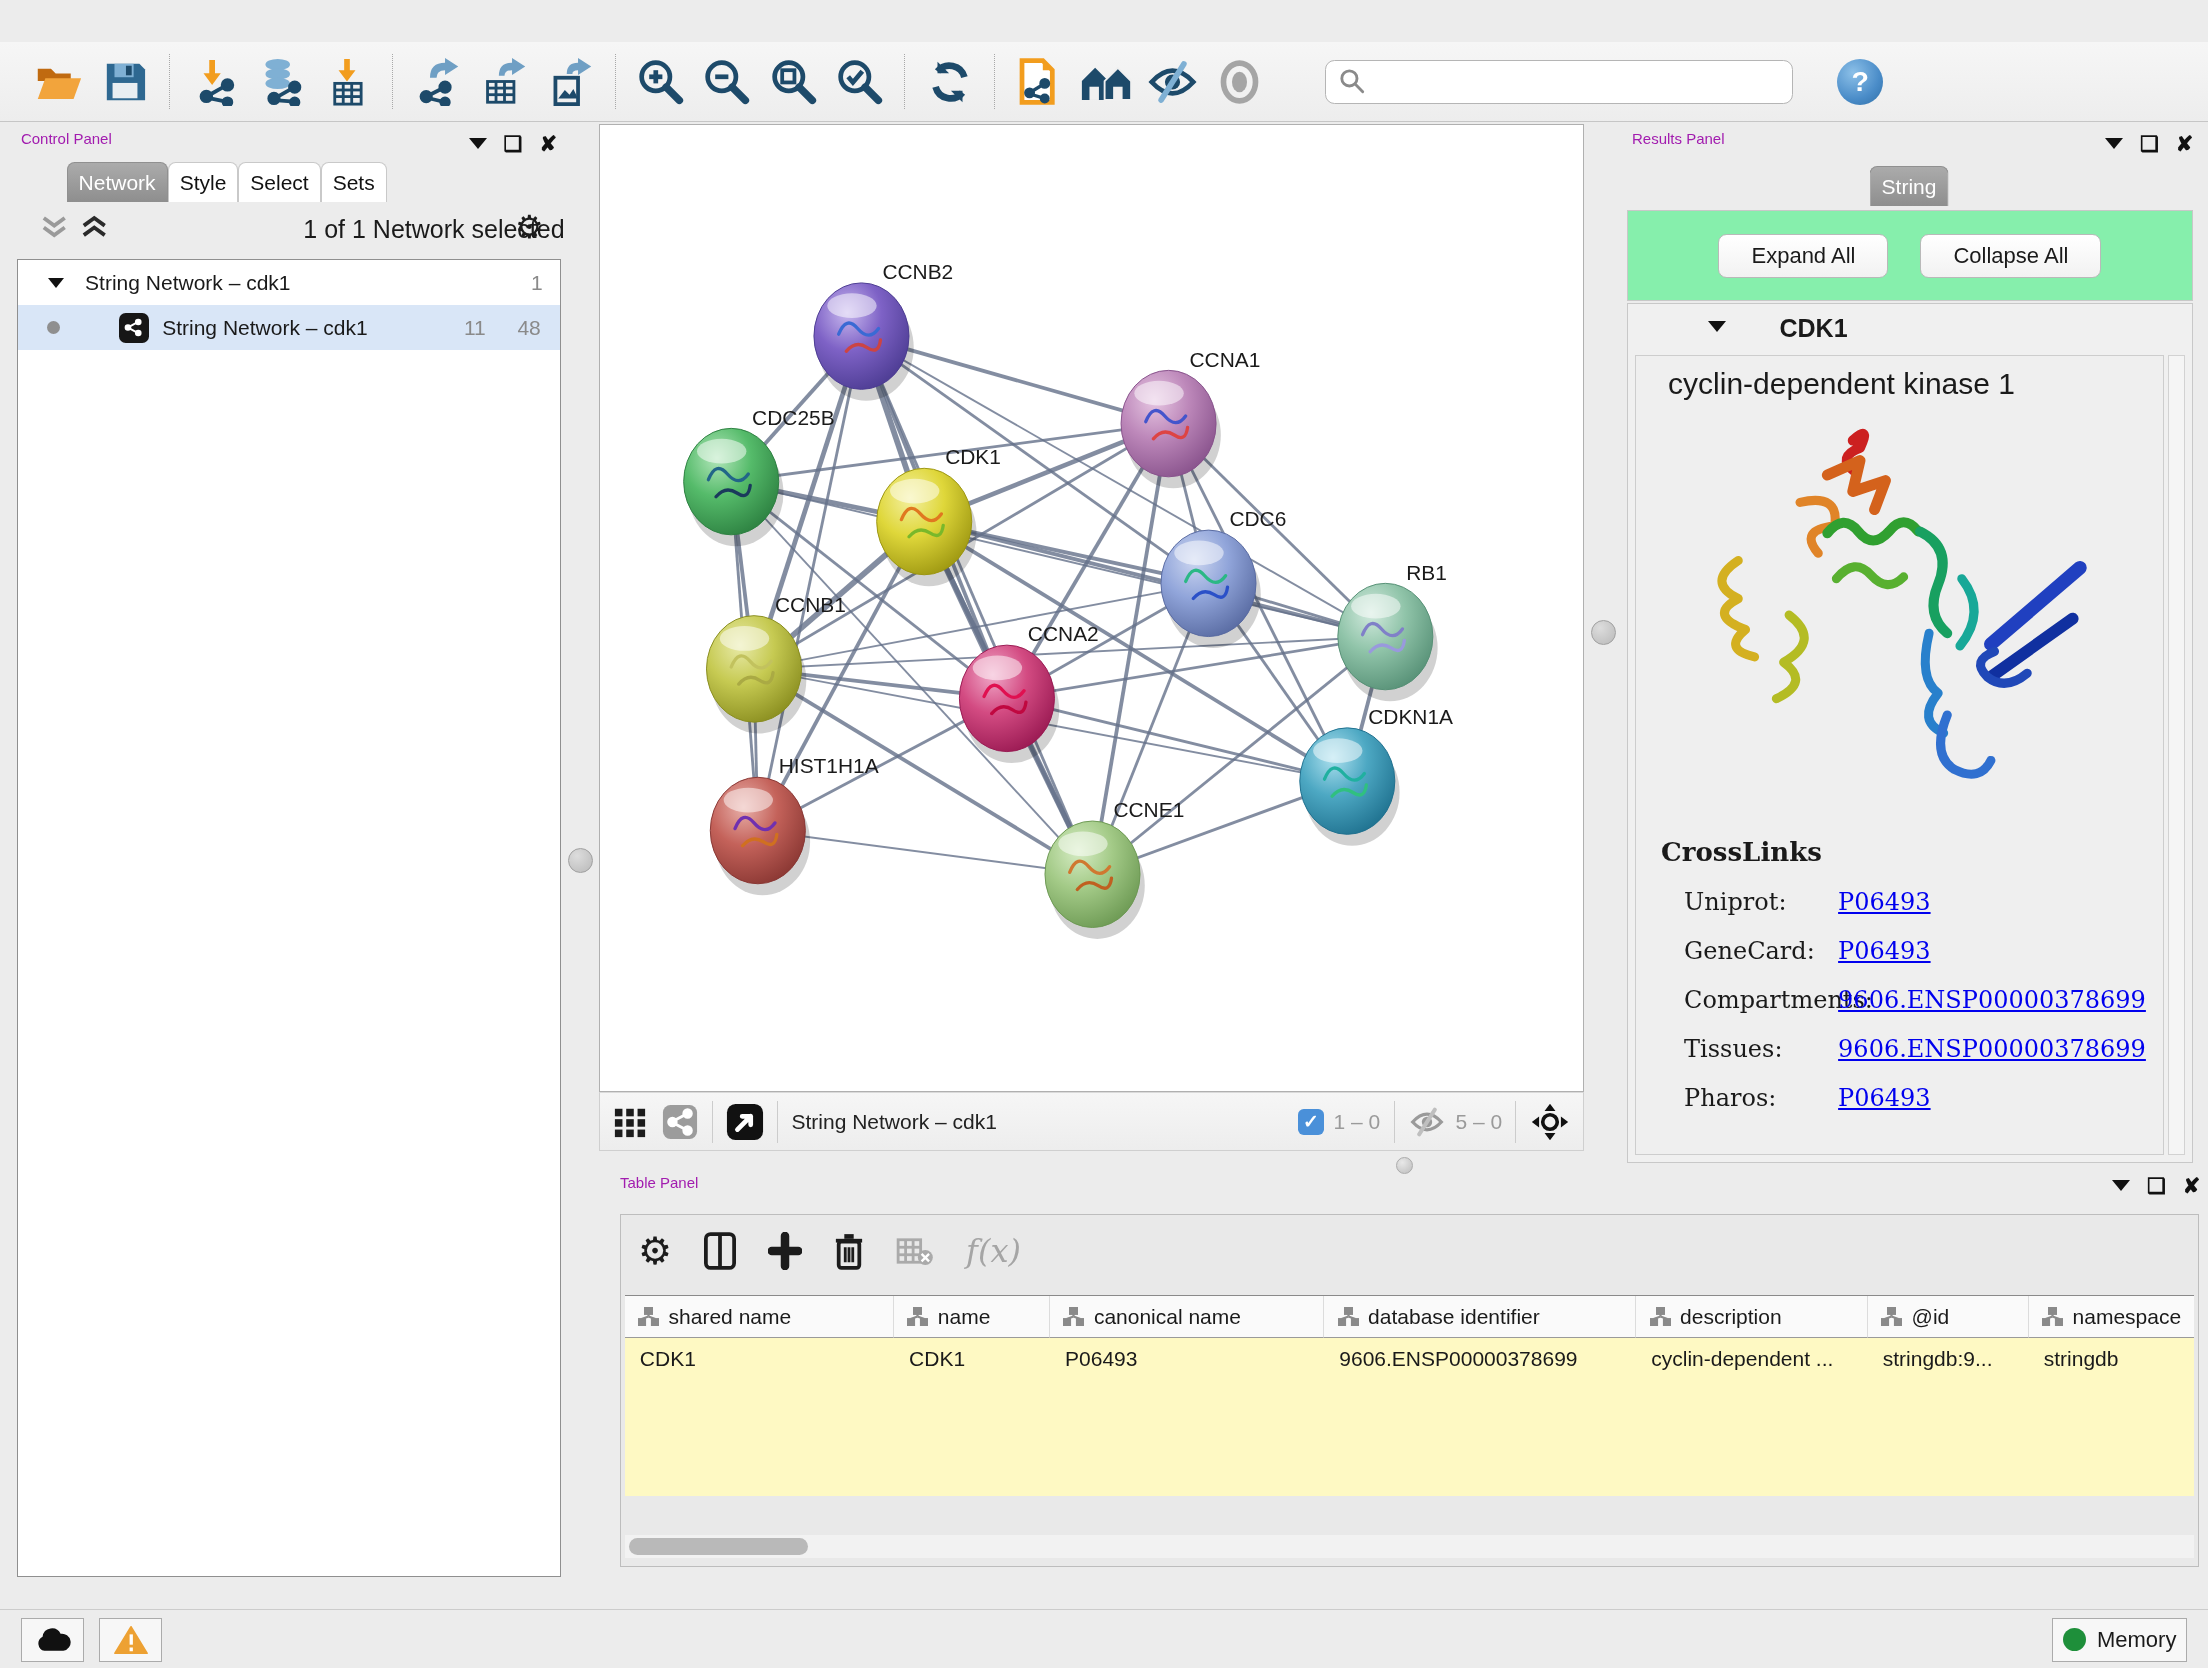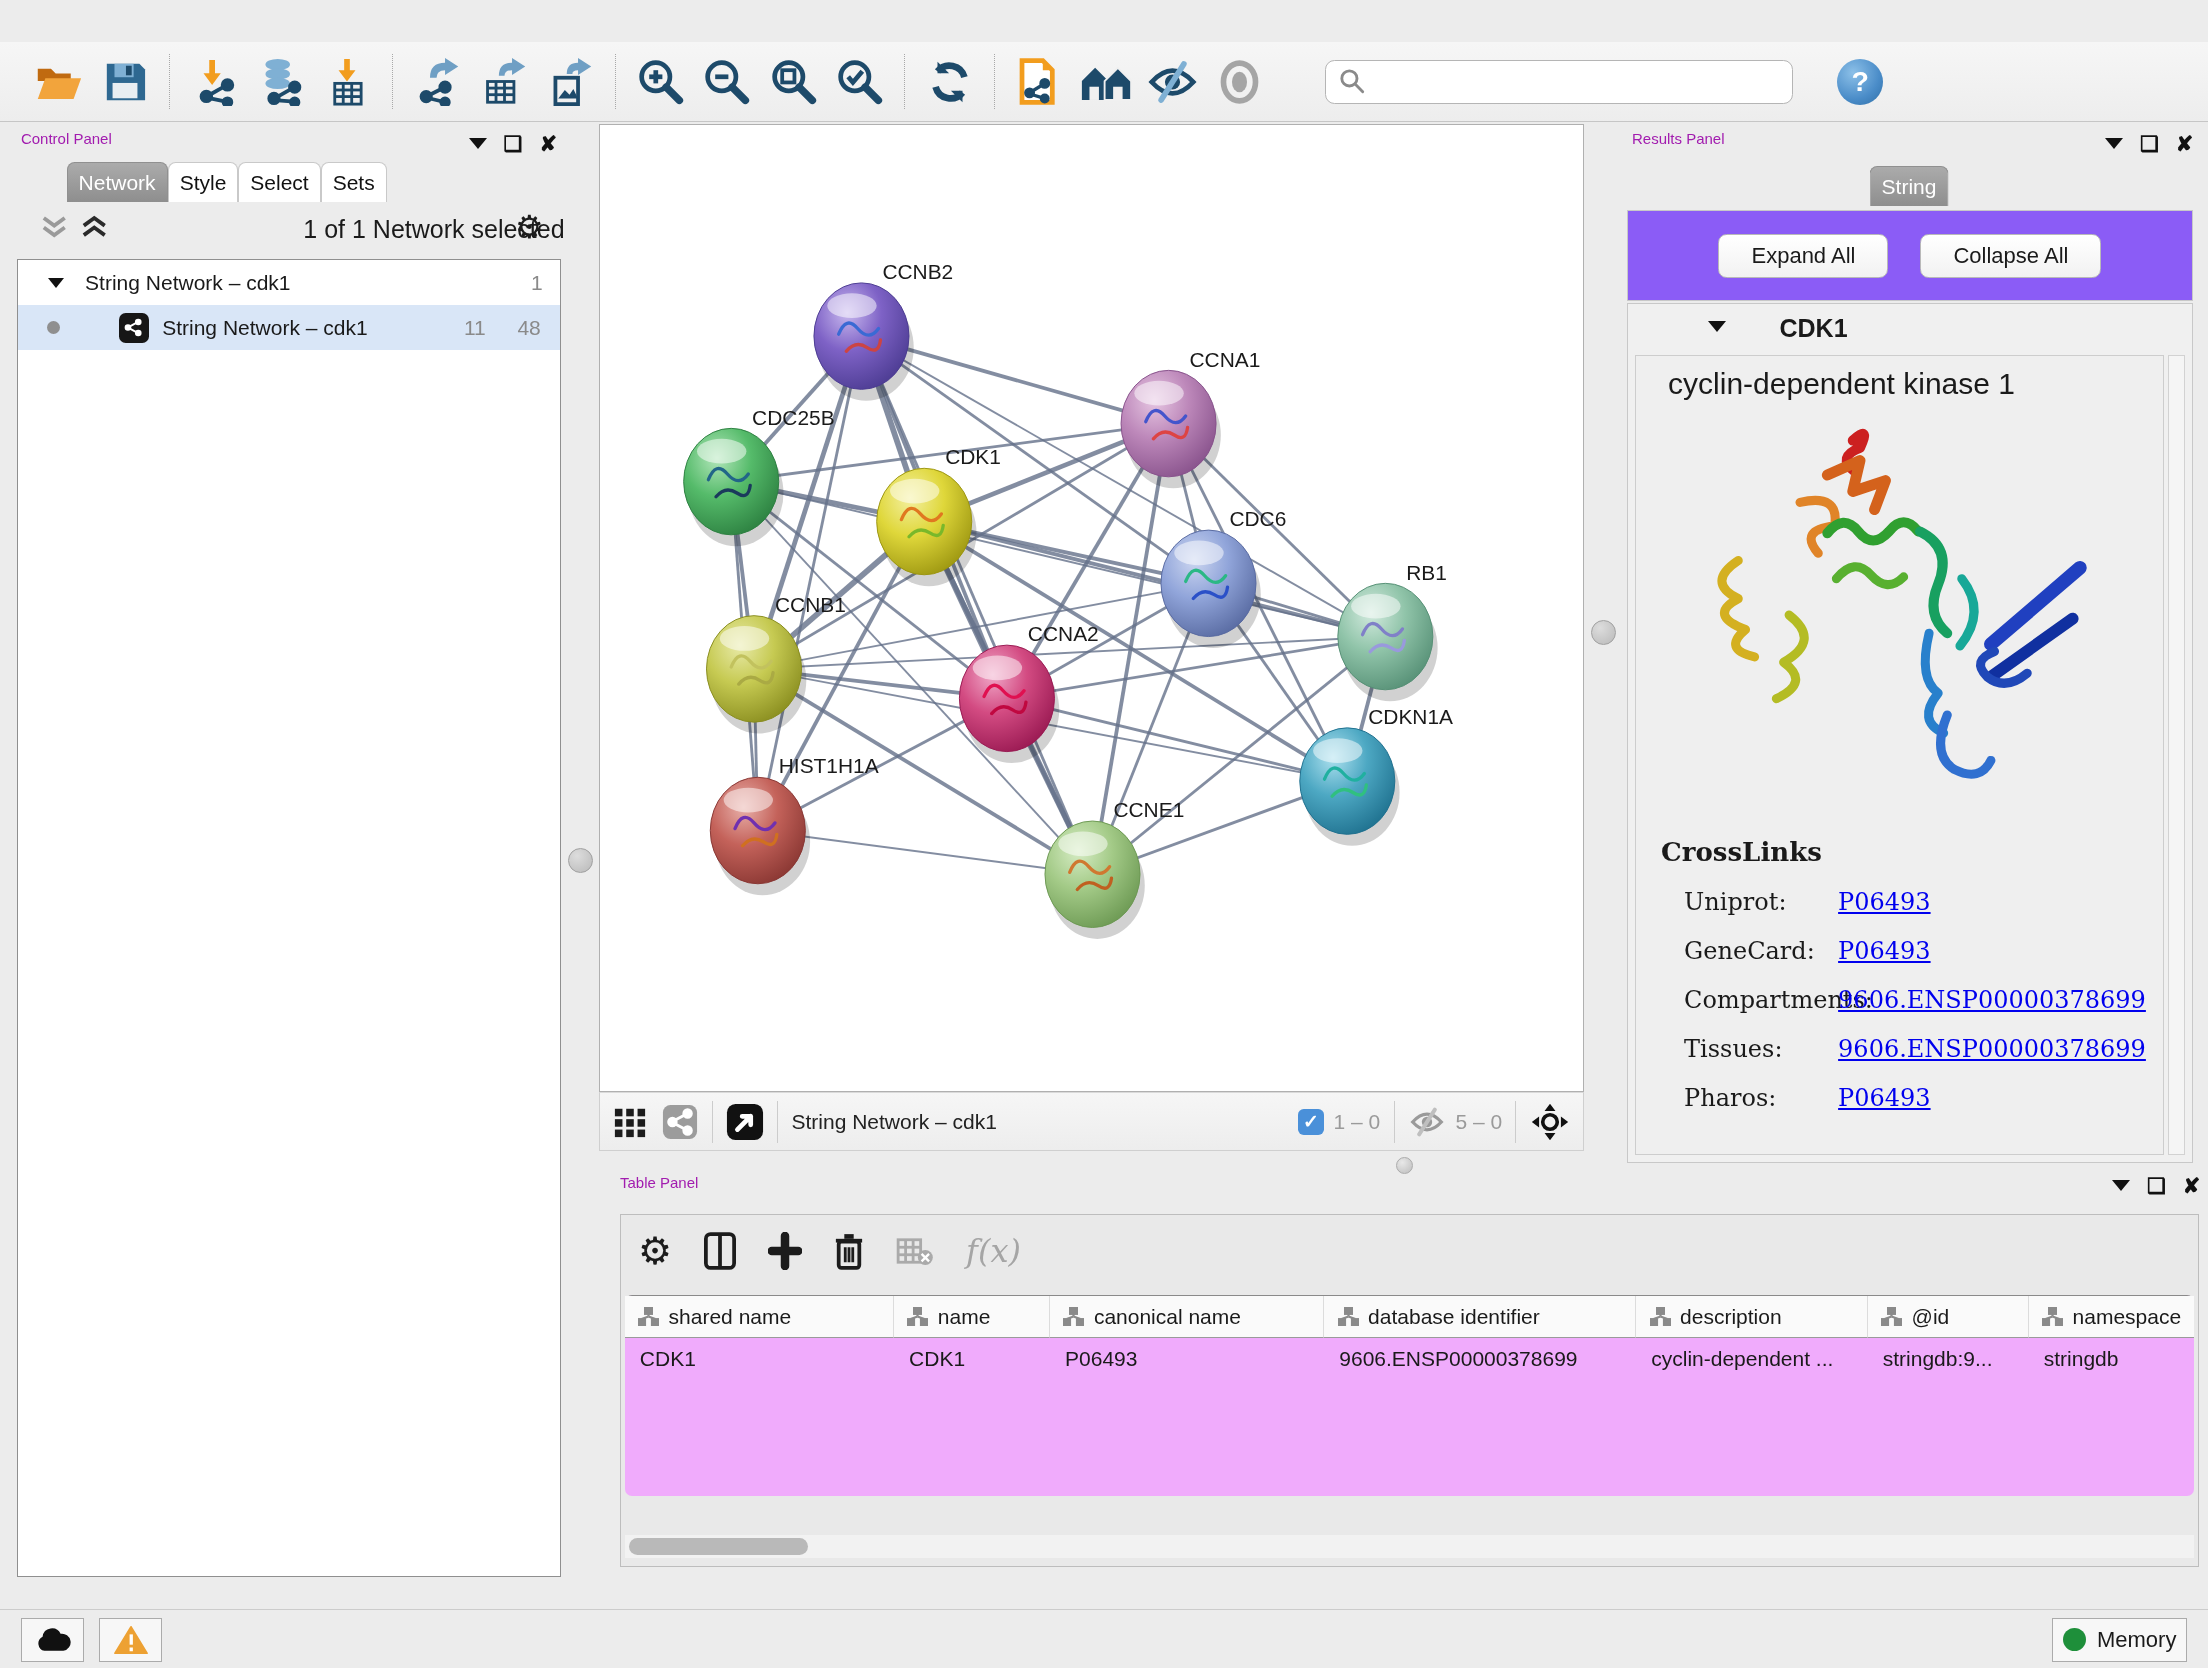--- a/index.html
+++ b/index.html
@@ -83,7 +83,7 @@
   #rp-head { position:relative; height:36px; }
   #rp-title { position:absolute; left:15px; top:3.8px; }
   #rp-tab { position:absolute; left:50%; transform:translateX(-50%); top:40px; }
-  #rp-box1 { position:absolute; left:9.5px; right:7.6px; top:84px; height:91px; background:#8b5cf6;
+  #rp-box1 { position:absolute; left:9.5px; right:7.6px; top:84px; height:91px; background:#86efac;
     border:1.9px solid #c8c8c8; display:flex; align-items:center; justify-content:center; gap:32px; }
   .rp-btn { height:44px; padding:0 32px; background:linear-gradient(#ffffff,#f2f2f2);
     border:1px solid #b9b9b9; border-radius:8.6px; font-size:22px; display:flex; align-items:center; }

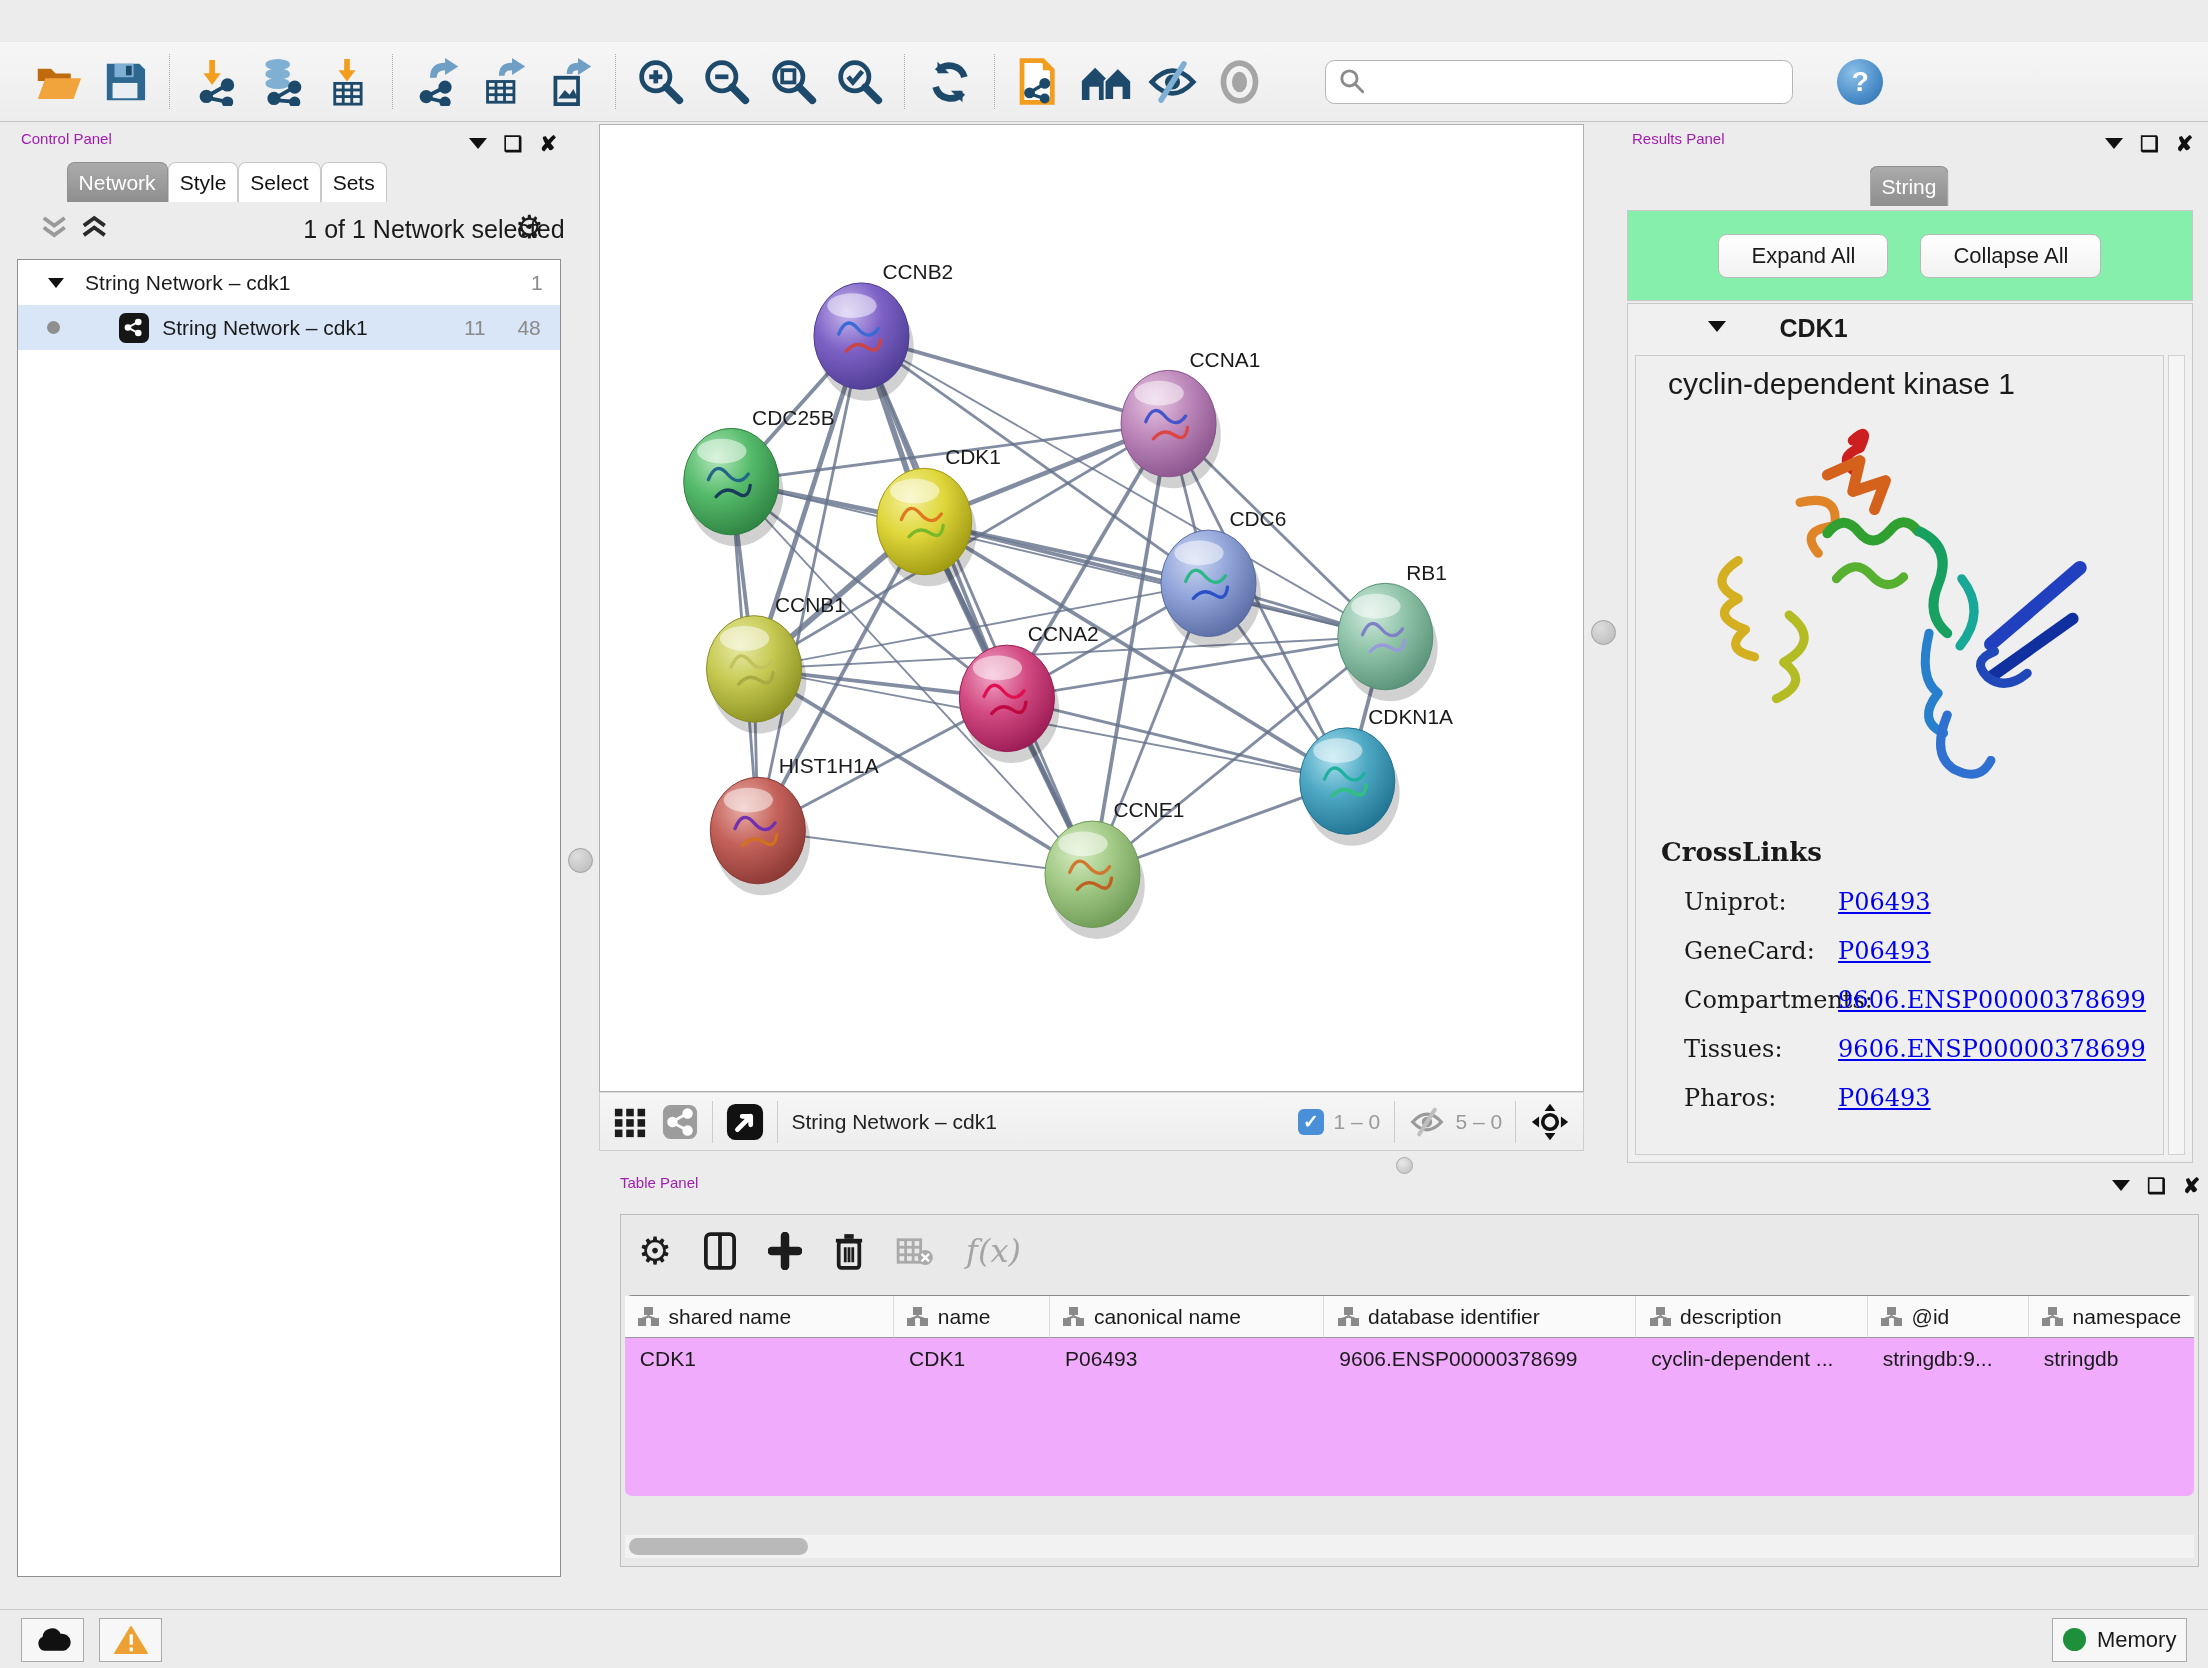--- a/index.html
+++ b/index.html
@@ -114,8 +114,8 @@
   #tp-icons { position:absolute; left:17px; top:9.5px; height:53px; display:flex; align-items:center; gap:32px; }
   .tp-ic { display:flex; align-items:center; justify-content:center; }
   #fx-icon { font-family:"DejaVu Serif", serif; font-style:italic; font-size:32px; color:#a5a5a5; }
-  #tp-table { position:absolute; left:3.8px; right:3.8px; top:80px; height:201px; background:#f0abfc;
-    border-top:1.9px solid #8a8a8a;border-radius:7px; }
+  #tp-table { position:absolute; left:3.8px; right:3.8px; top:80px; height:201px; background:#fef9c3;
+    border-top:1.9px solid #8a8a8a; }
   .trow { display:flex; }
   .thead .cell { background:#fafafa; border-bottom:1.9px solid #9a9a9a; border-right:1px solid #dcdcdc;
     height:42px; display:flex; align-items:center; justify-content:flex-start; gap:9.5px;

